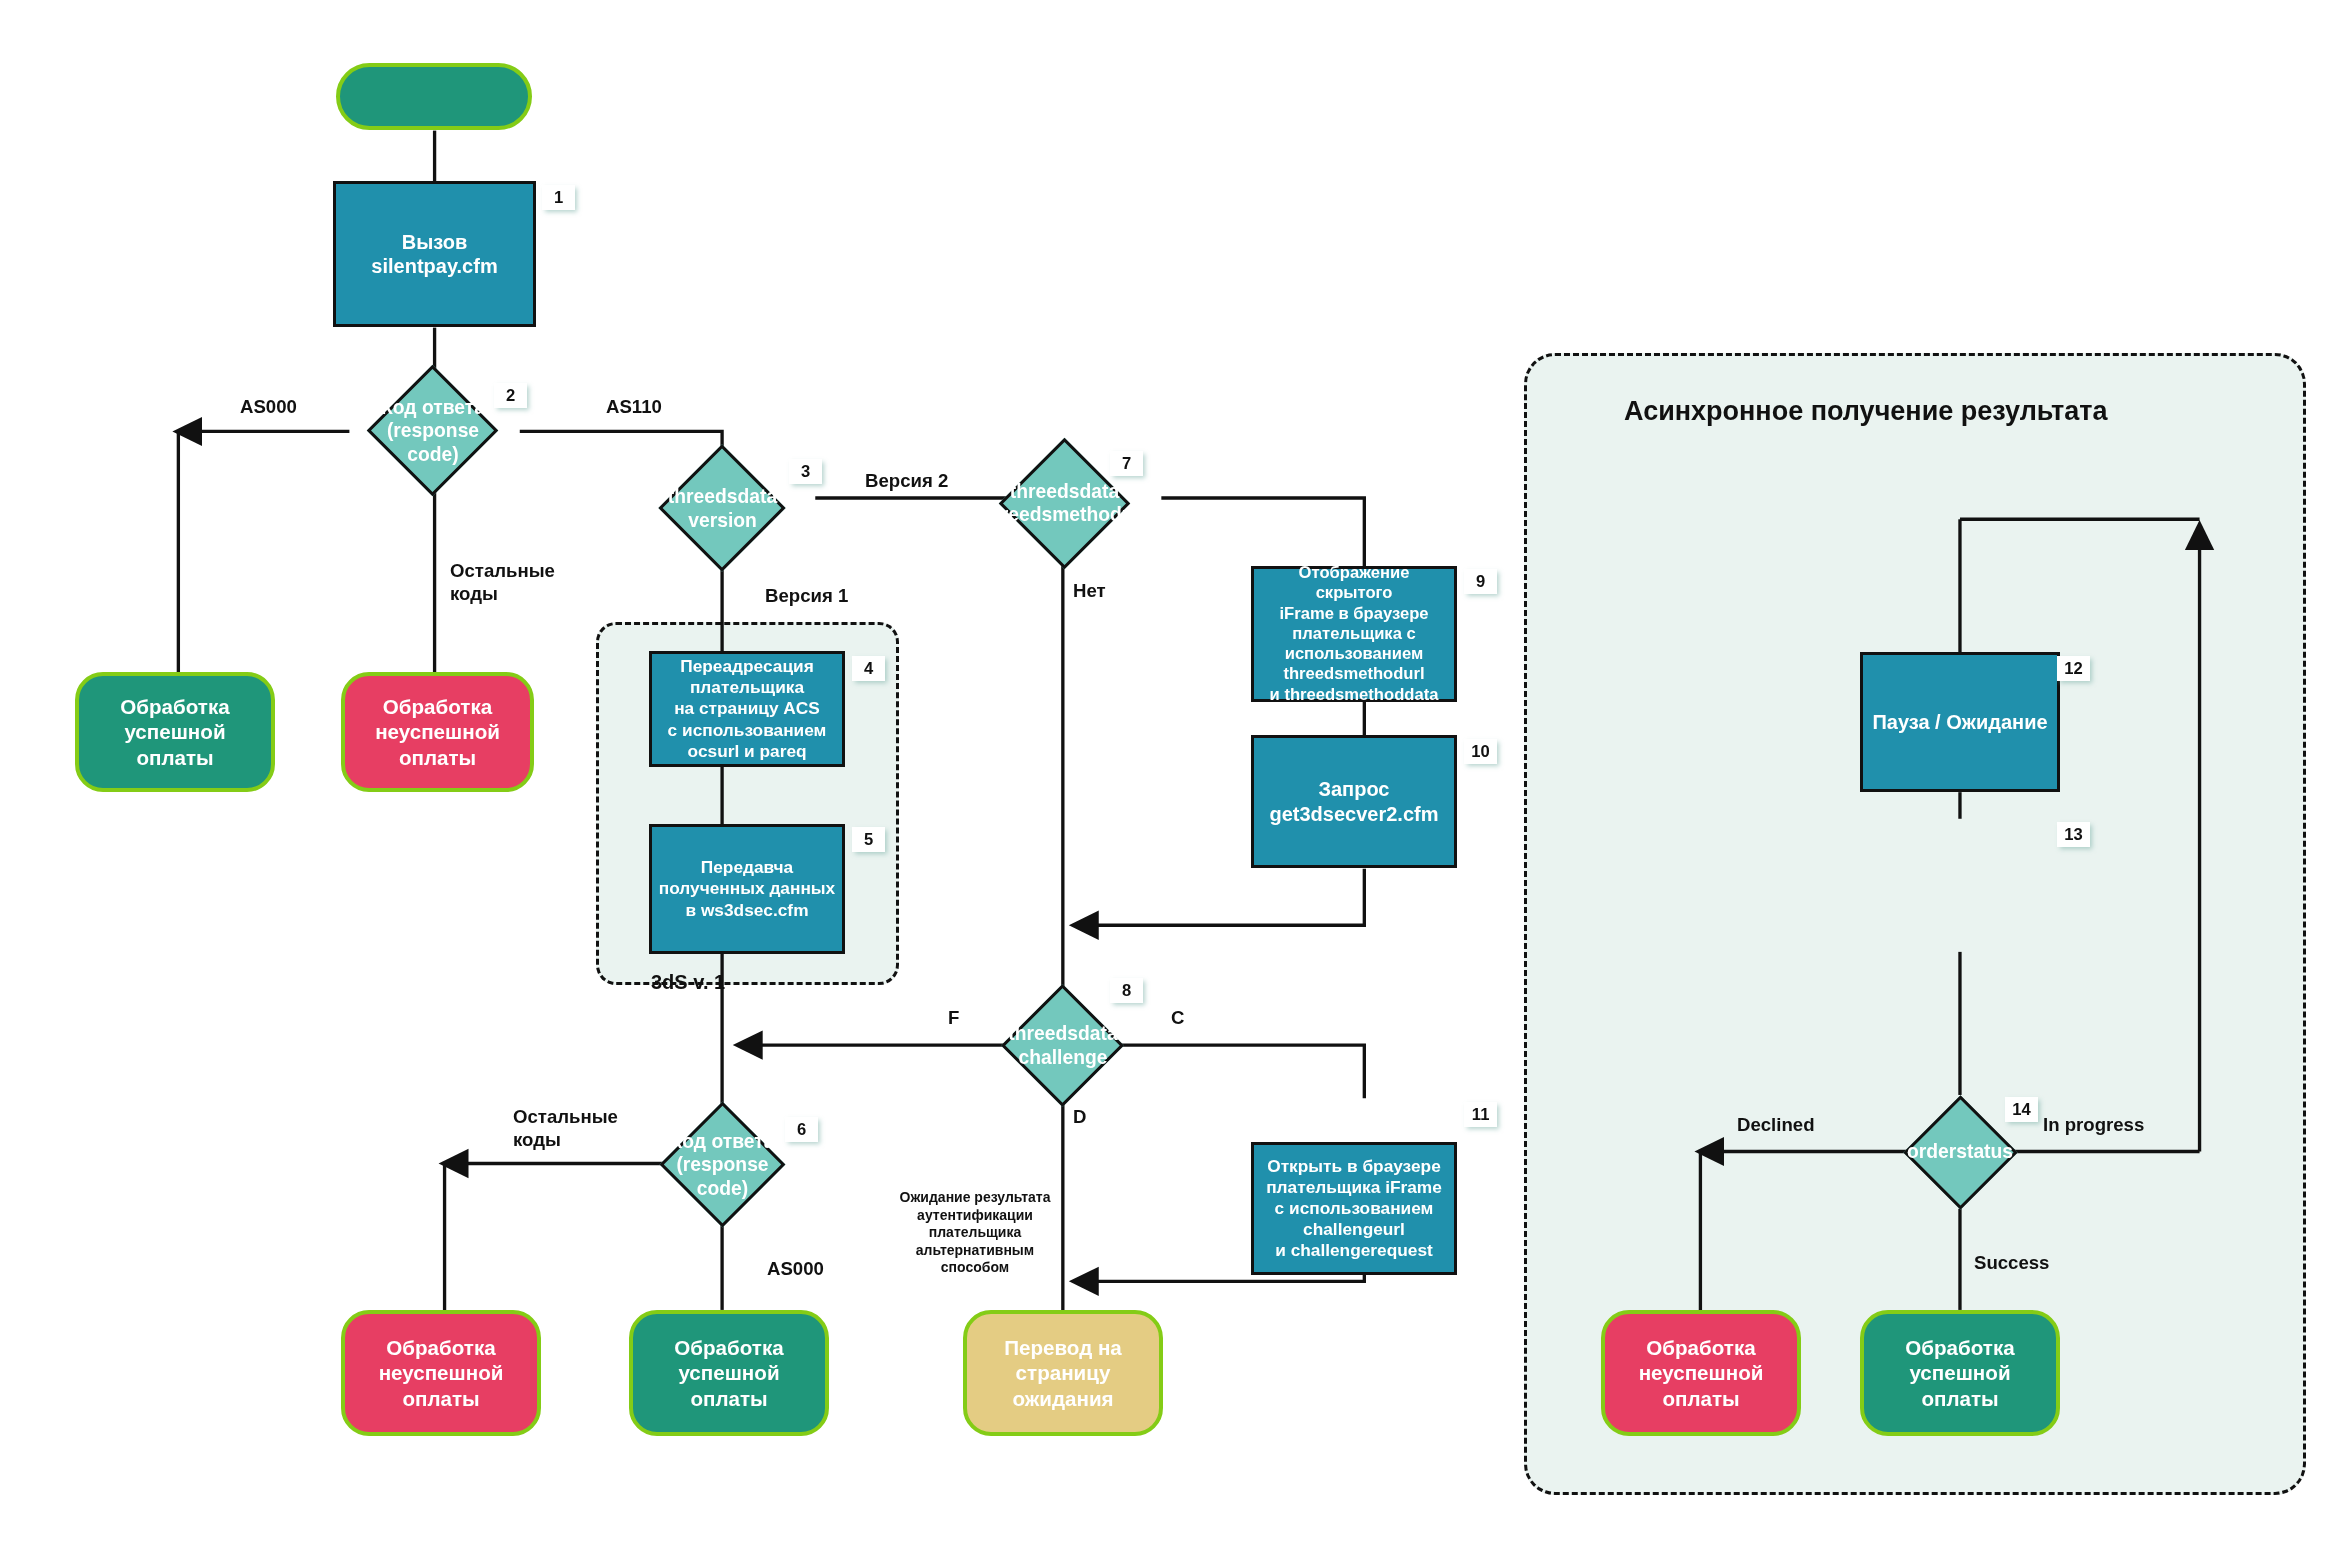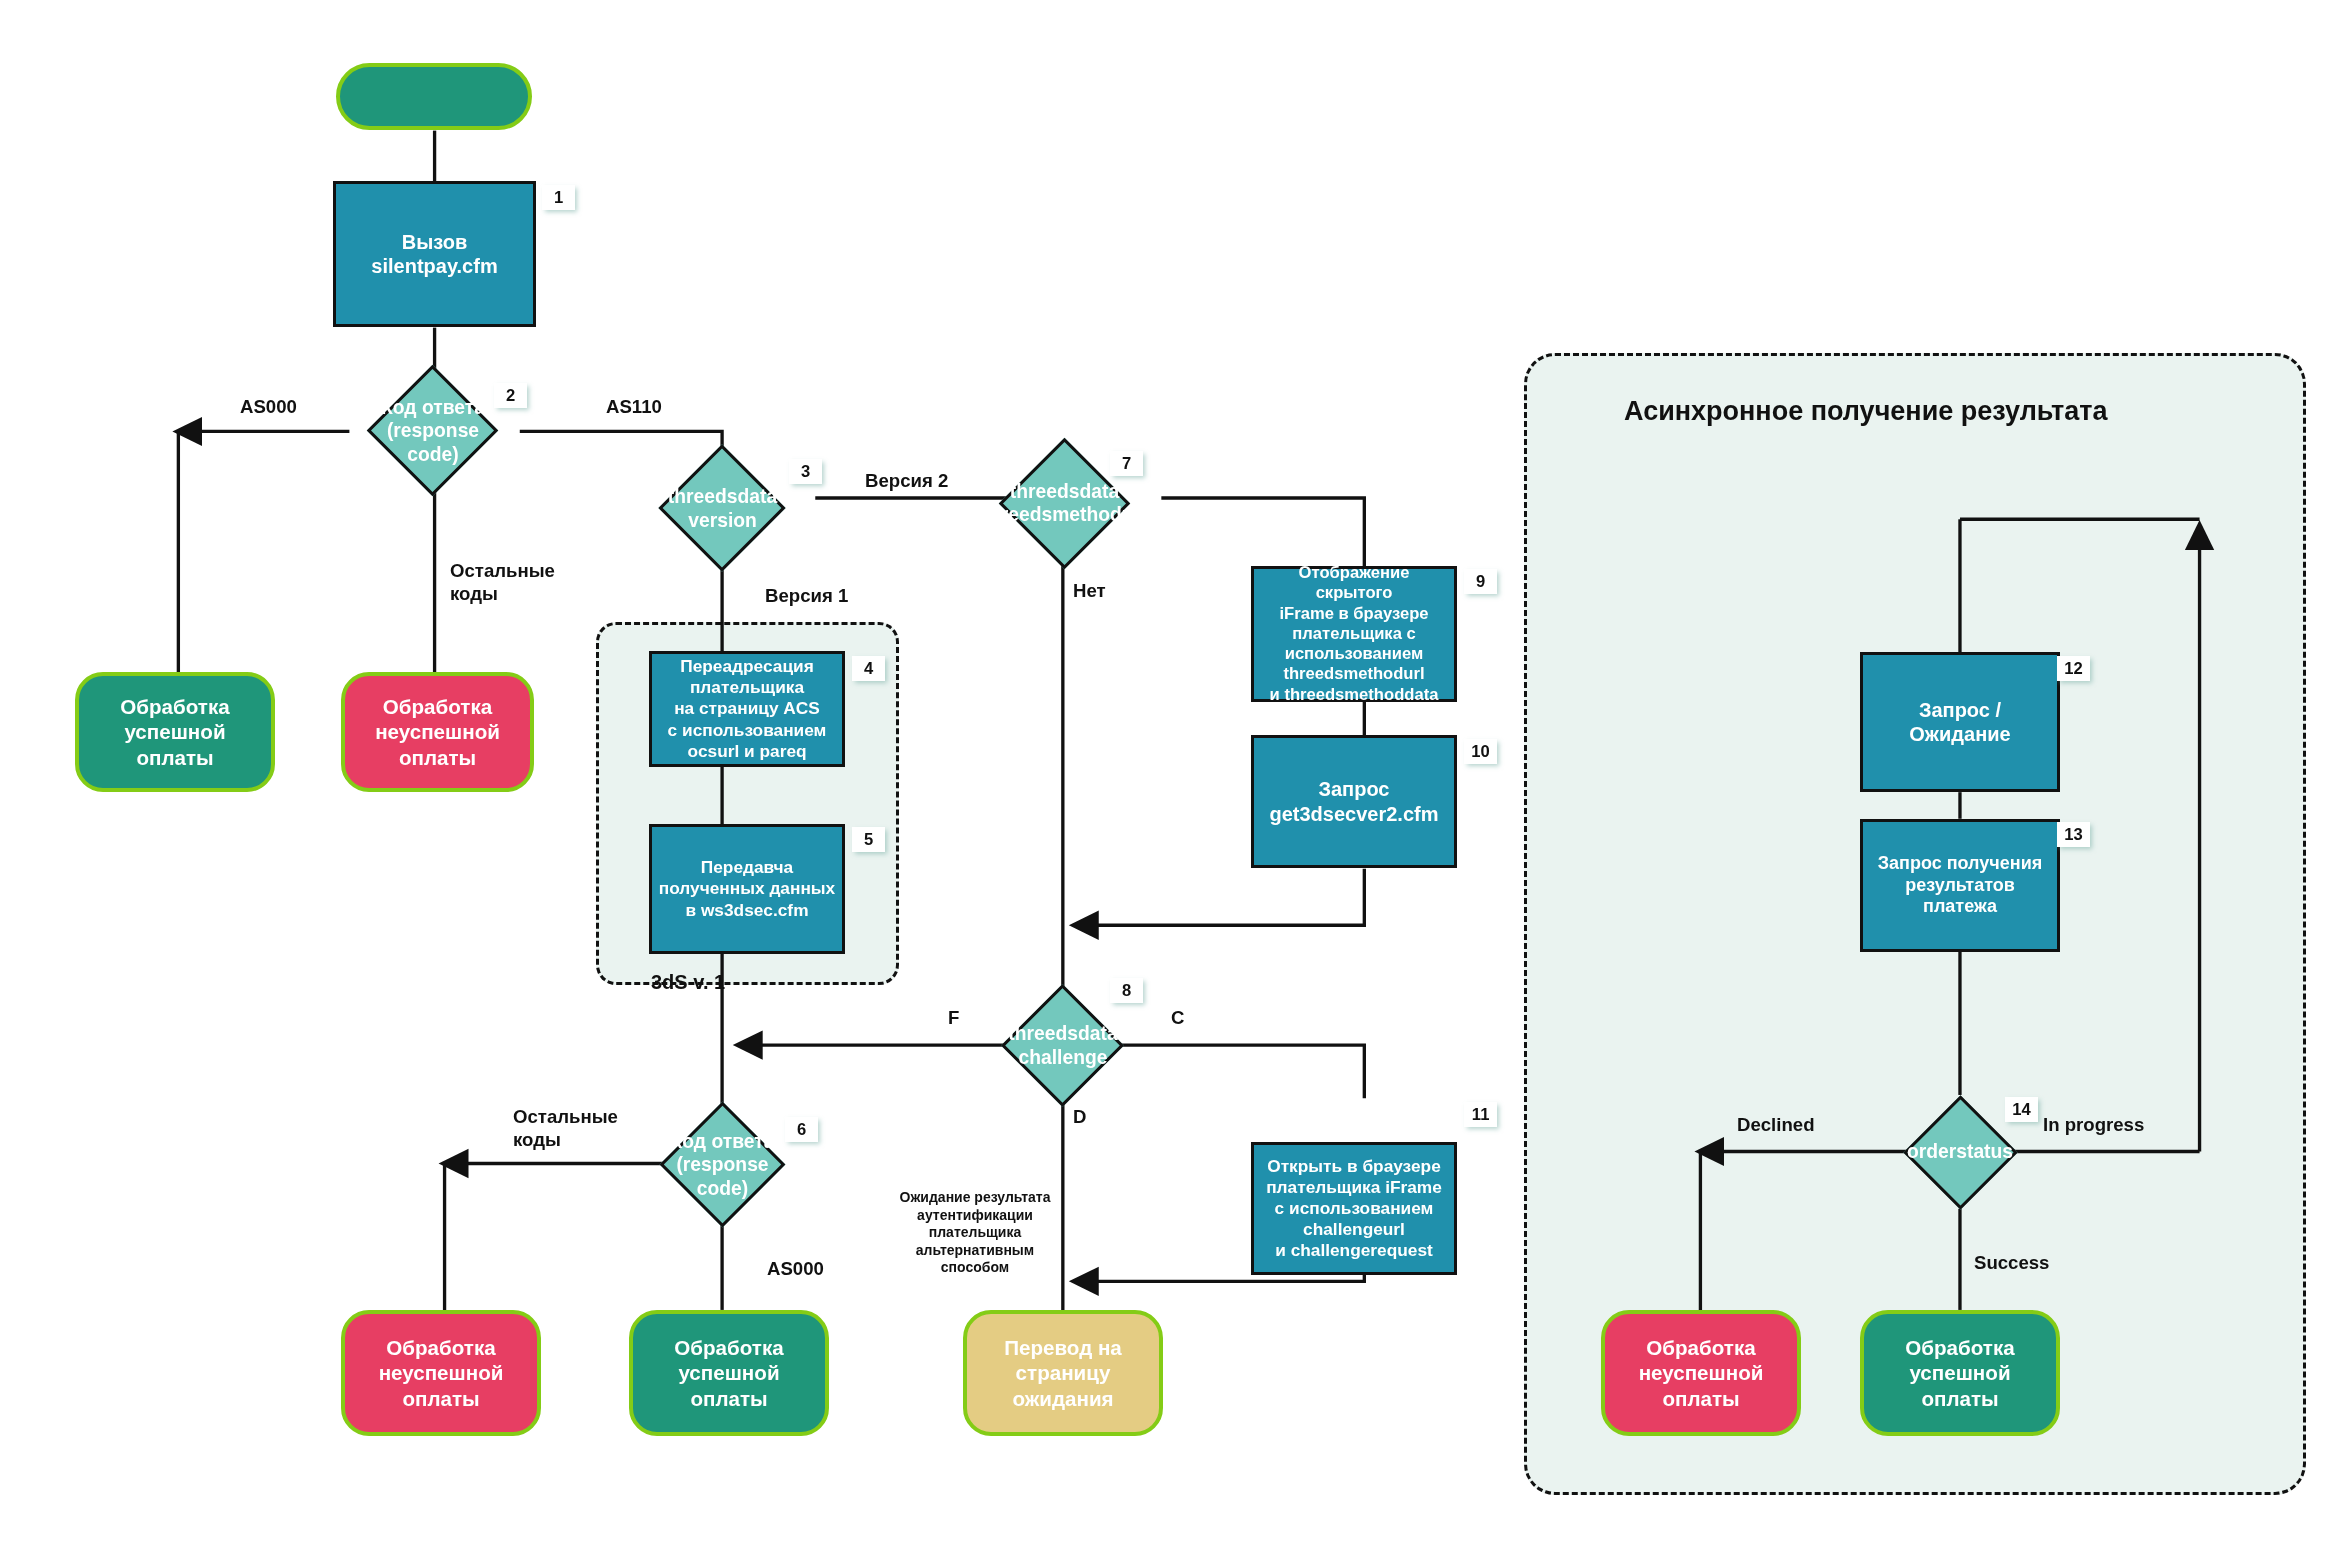--- a/index.html
+++ b/index.html
@@ -197,7 +197,7 @@
   <div class="badge" style="left:1464px;top:1102px;text-align:right;">11</div>
 
   <div class="node proc" style="left:1860px;top:652px;width:200px;height:140px;">
-    <span style="white-space:pre-line;">Запрос / Ожидание</span>
+    <span style="white-space:pre-line;">Пауза / Ожидание</span>
   </div>
   <div class="badge" style="left:2057px;top:656px;">12</div>
 

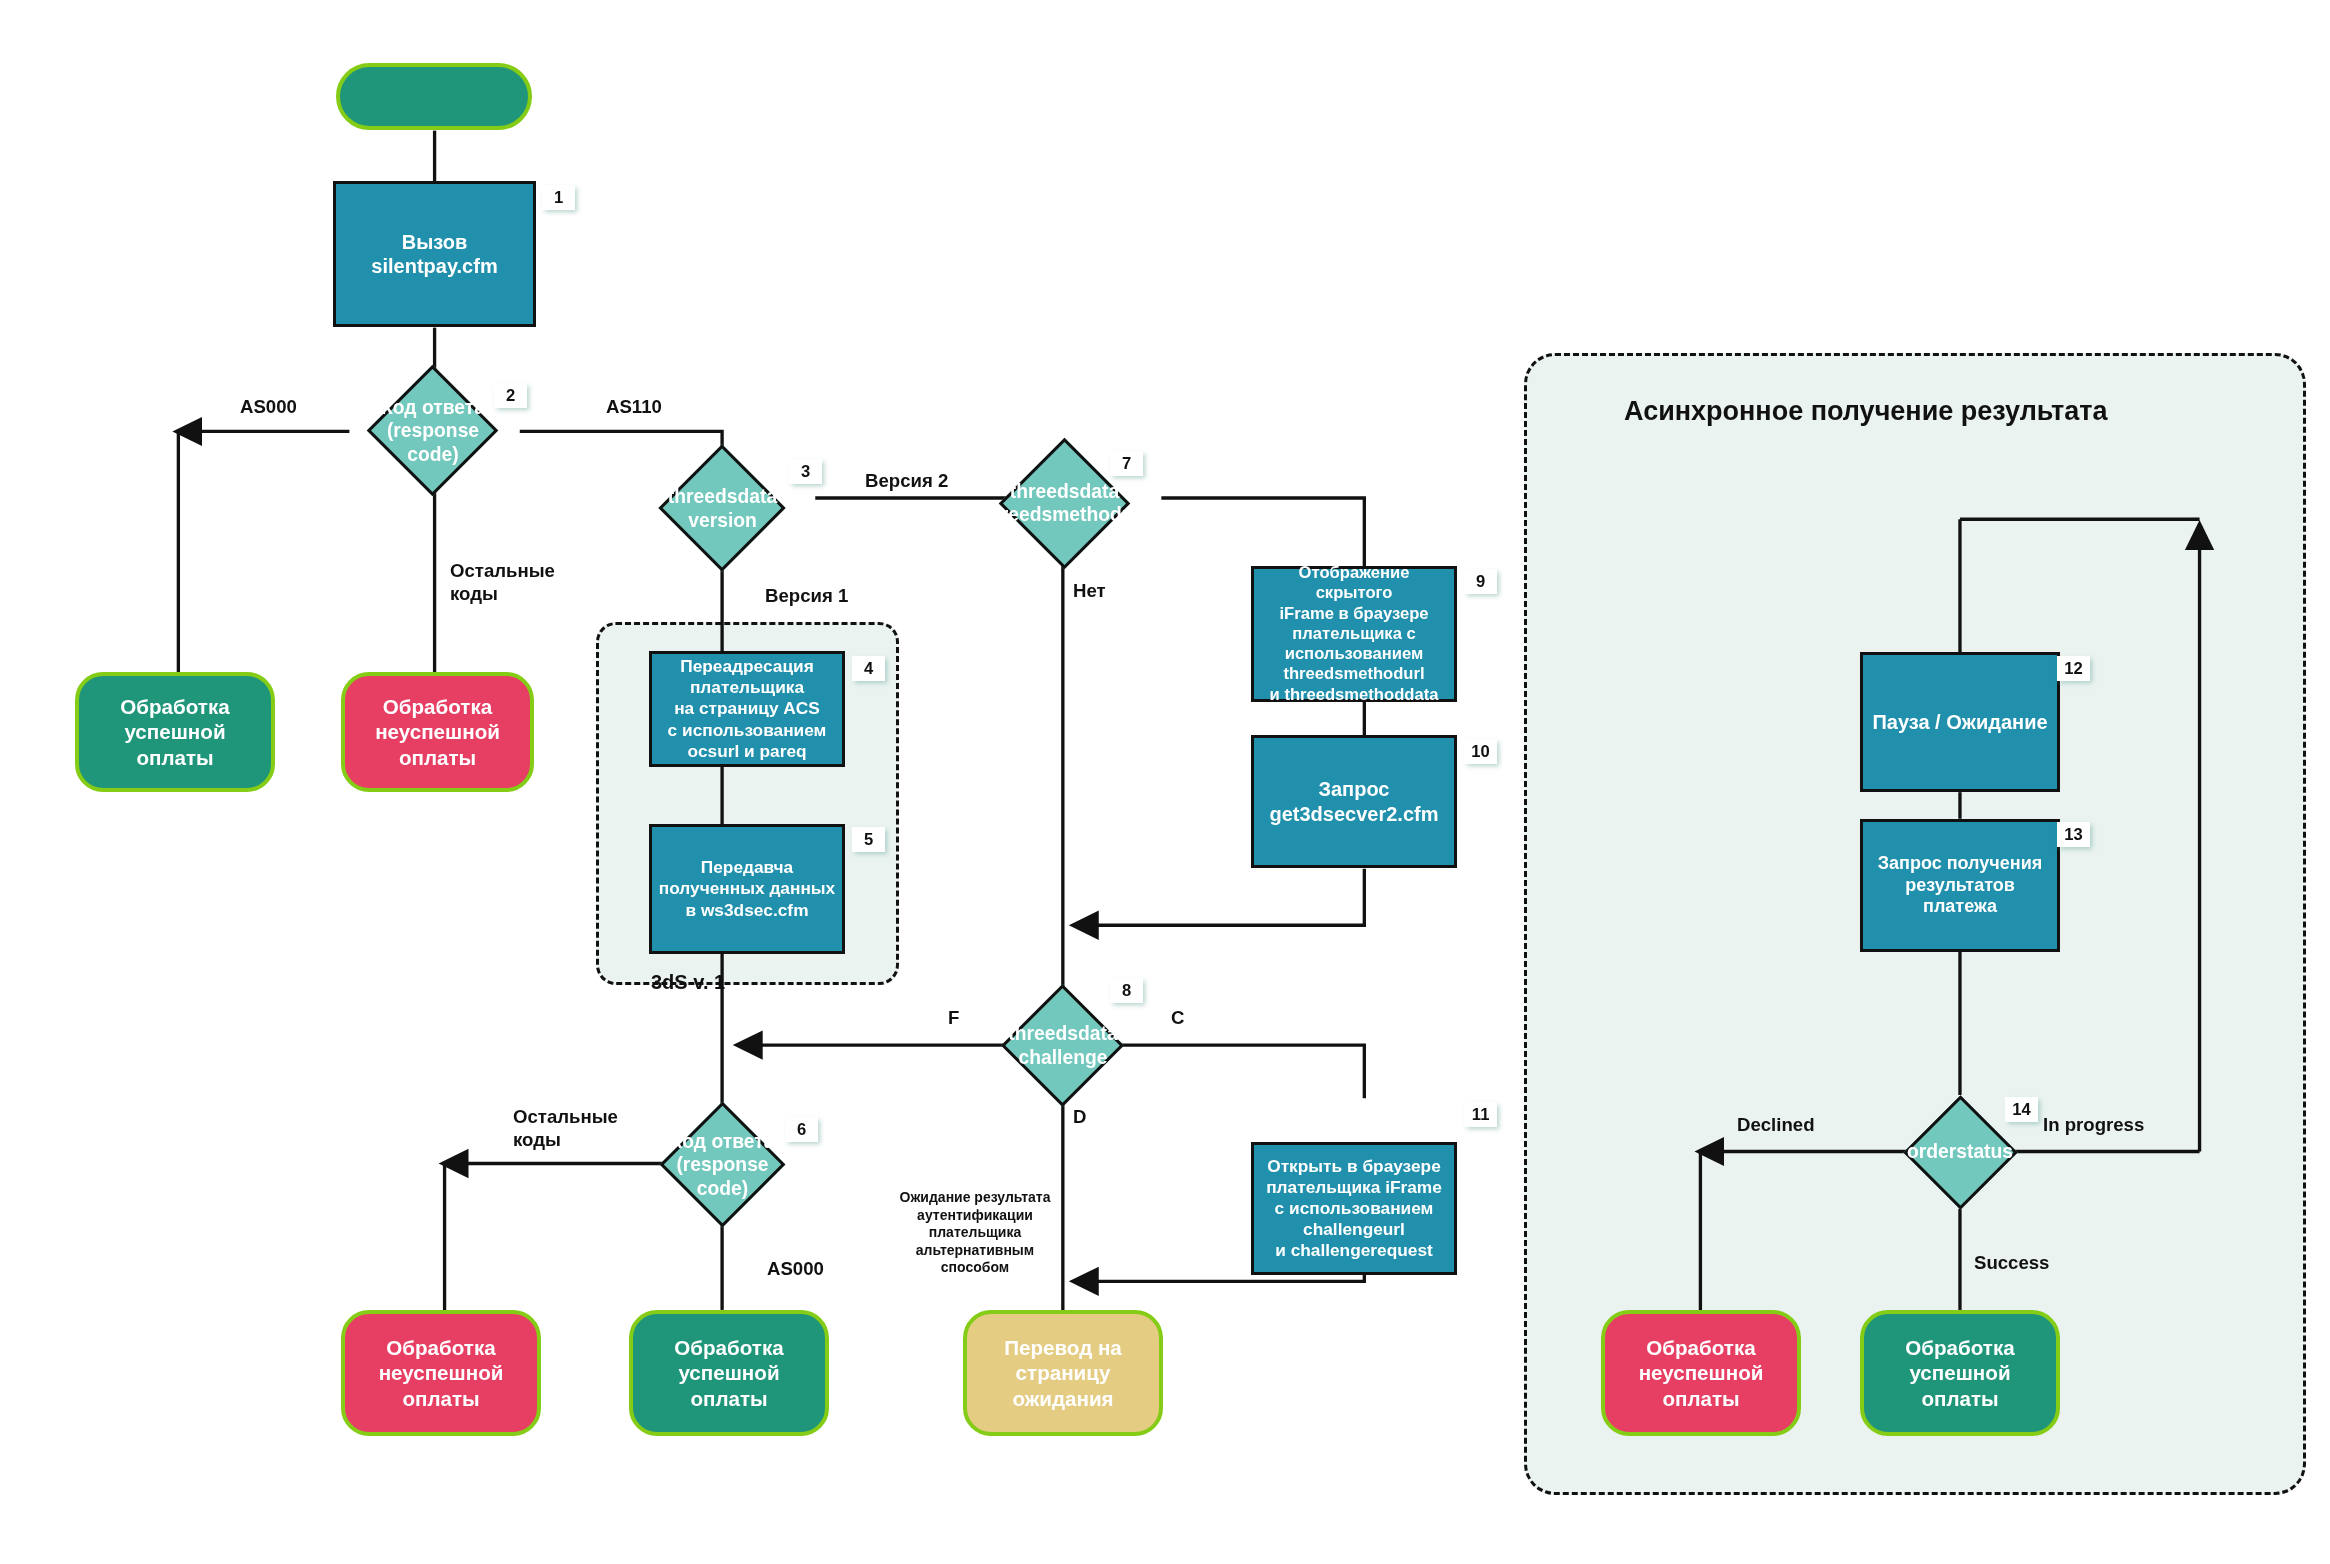--- a/index.html
+++ b/index.html
@@ -201,10 +201,6 @@
   </div>
   <div class="badge" style="left:2057px;top:656px;">12</div>
 
-  <div class="node proc" style="left:1860px;top:819px;width:200px;height:133px;font-size:18px;">
-    <span style="white-space:pre-line;">Запрос получения
-результатов платежа</span>
-  </div>
   <div class="badge" style="left:2057px;top:822px;">13</div>
 
   <div class="dia-wrap" style="left:1897px;top:1095px;width:126px;height:114px;">

